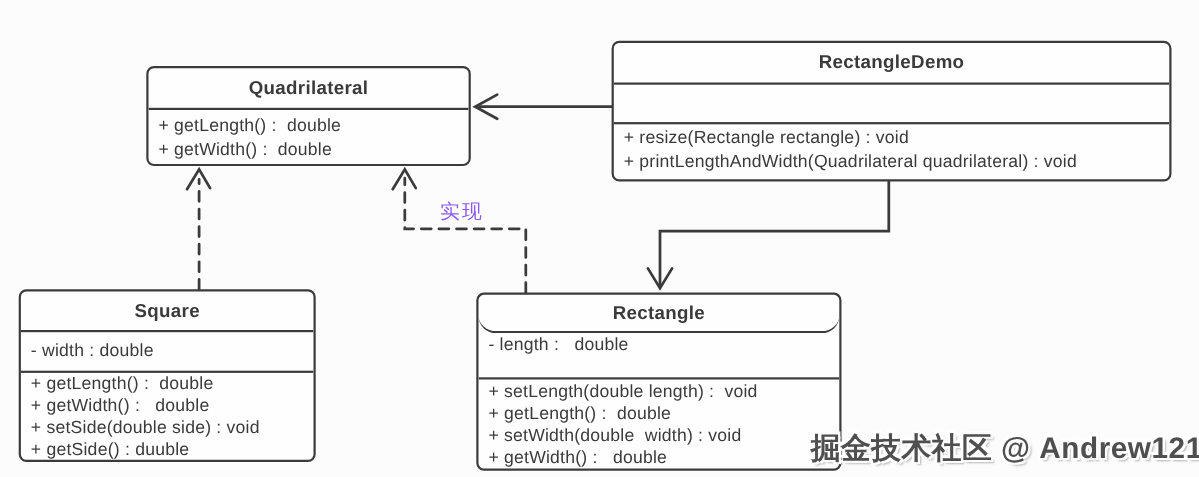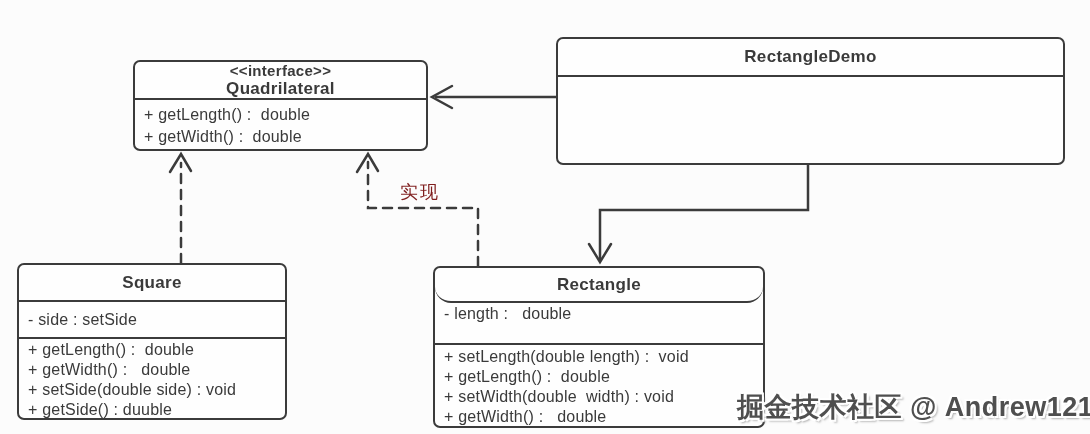--- a/index.html
+++ b/index.html
@@ -107,7 +107,6 @@
 
   <div class="uml-class" style="left:133px; top:60px; width:295px; height:91px;">
     <div class="compartment title-compartment" style="height:38px;">
-      <div class="stereotype">&lt;&lt;interface&gt;&gt;</div>
       <div class="class-name">Quadrilateral</div>
     </div>
     <div class="compartment" style="padding-top:4px;">

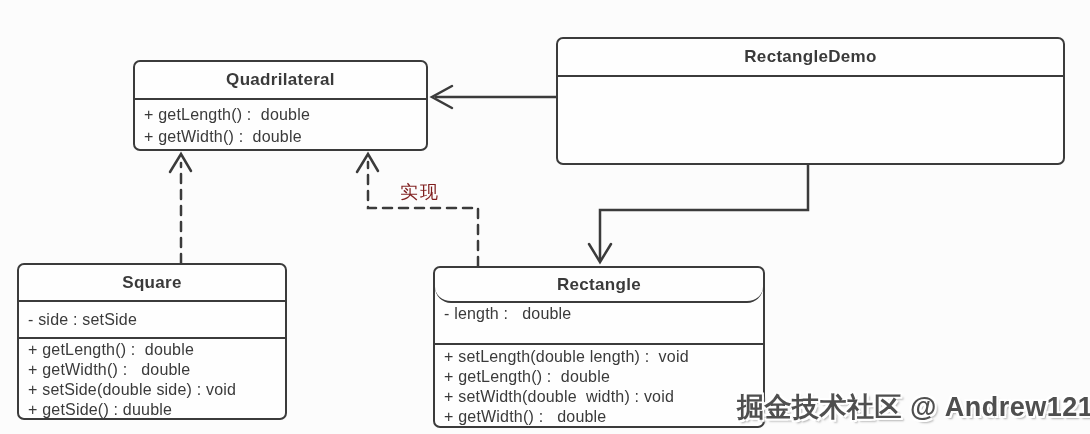--- a/index.html
+++ b/index.html
@@ -120,6 +120,10 @@
       <div class="class-name">RectangleDemo</div>
     </div>
     <div class="compartment" style="height:36px;"></div>
+    <div class="compartment" style="padding-top:2px;">
+      <div class="member" style="line-height:22px;">+ resize(Rectangle rectangle) : void</div>
+      <div class="member" style="line-height:22px;">+ printLengthAndWidth(Quadrilateral quadrilateral) : void</div>
+    </div>
   </div>
 
   <div class="uml-class" style="left:17px; top:263px; width:270px; height:157px;">

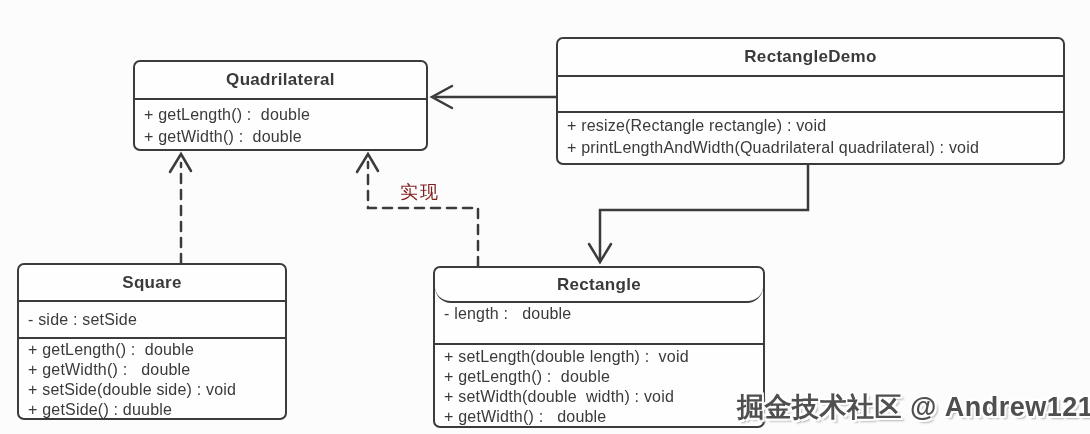--- a/index.html
+++ b/index.html
@@ -57,7 +57,7 @@
   .edge-label {
     position: absolute;
     font-size: 18px;
-    color: #7f1d1d;
+    color: #8b5cf6;
     letter-spacing: 2px;
     z-index: 3;
   }

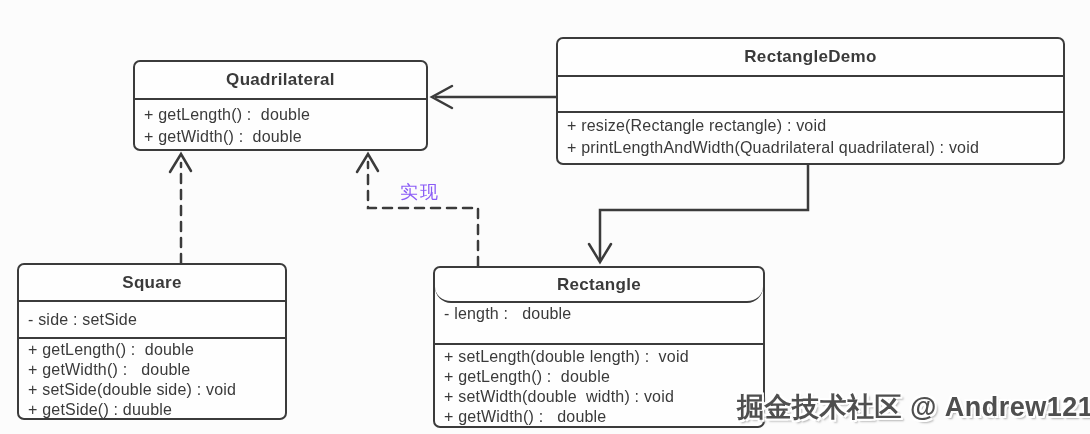--- a/index.html
+++ b/index.html
@@ -131,7 +131,7 @@
       <div class="class-name">Square</div>
     </div>
     <div class="compartment" style="height:37px; display:flex; align-items:center;">
-      <div class="member">- side : setSide</div>
+      <div class="member">- width : double</div>
     </div>
     <div class="compartment" style="padding-top:1px;">
       <div class="member" style="line-height:20px;">+ getLength() :  double</div>

